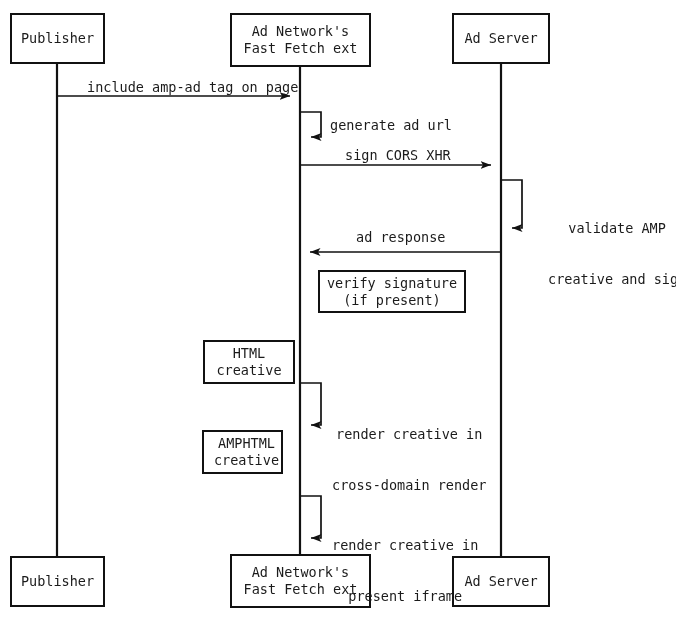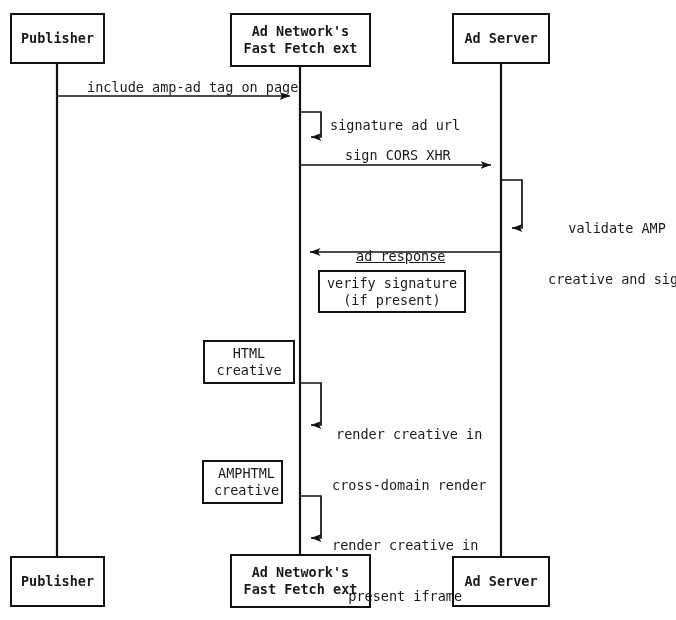--- a/index.html
+++ b/index.html
@@ -37,7 +37,6 @@
     letter-spacing: 0px;
     white-space: pre;
     text-align: center;
-    font-weight: bold;
   }
   .note-box {
     position: absolute;

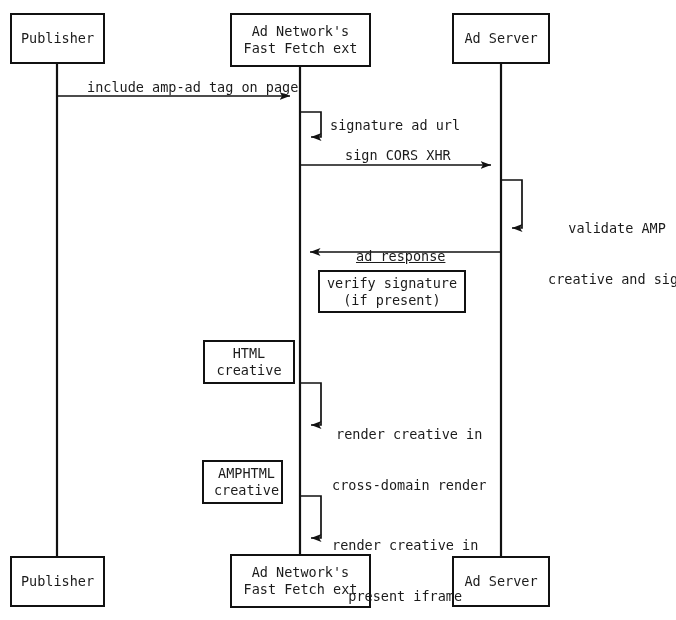--- a/index.html
+++ b/index.html
@@ -145,7 +145,7 @@
 
   <div class="msg-label left-align" style="left:74px; top:79px;margin-left:13px;">include amp-ad tag on page</div>
 
-  <div class="msg-label left-align" style="left:330px; top:117px;">signature ad url</div>
+  <div class="msg-label left-align" style="left:330px; top:117px;">generate ad url</div>
 
   <div class="msg-label left-align" style="left:345px; top:147px;">sign CORS XHR</div>
 

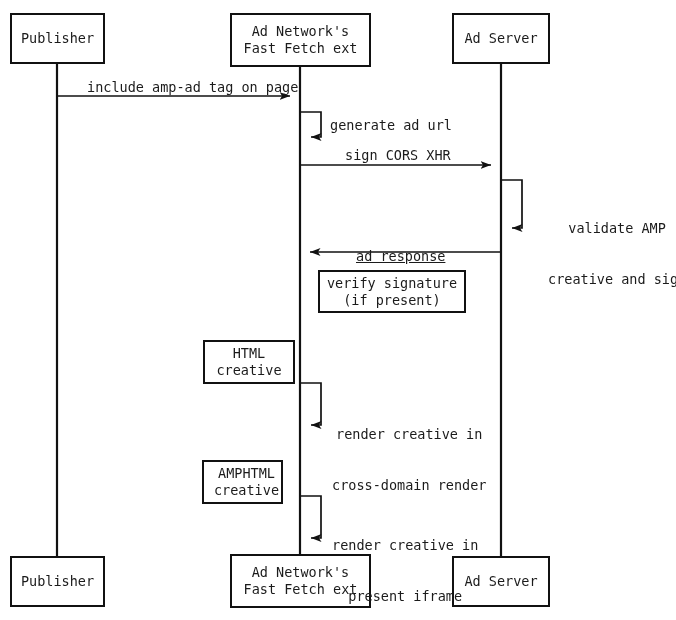--- a/index.html
+++ b/index.html
@@ -154,7 +154,7 @@
     <div>creative and sign</div>
   </div>
 
-  <div class="msg-label left-align" style="left:356px; top:248px;text-decoration:underline;">ad response</div>
+  <div class="msg-label left-align" style="left:356px; top:229px;">ad response</div>
 
   <div class="msg-label" style="left:332px; top:392px;">
     <div>render creative in</div>

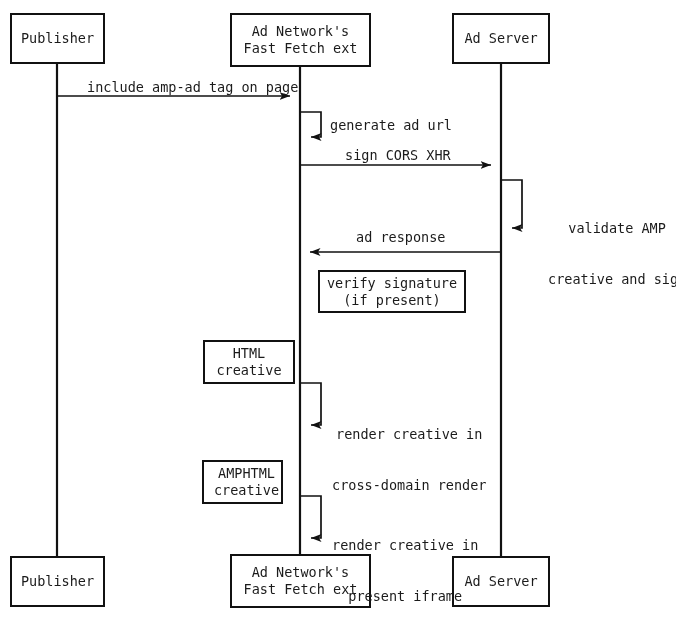--- a/index.html
+++ b/index.html
@@ -176,7 +176,7 @@
     <span>creative</span>
   </div>
 
-  <div class="note-box" style="left:202px; top:460px; width:81px; height:44px;padding-left:8px;">
+  <div class="note-box" style="left:202px; top:430px; width:81px; height:44px;padding-left:8px;">
     <span>AMPHTML</span>
     <span>creative</span>
   </div>

